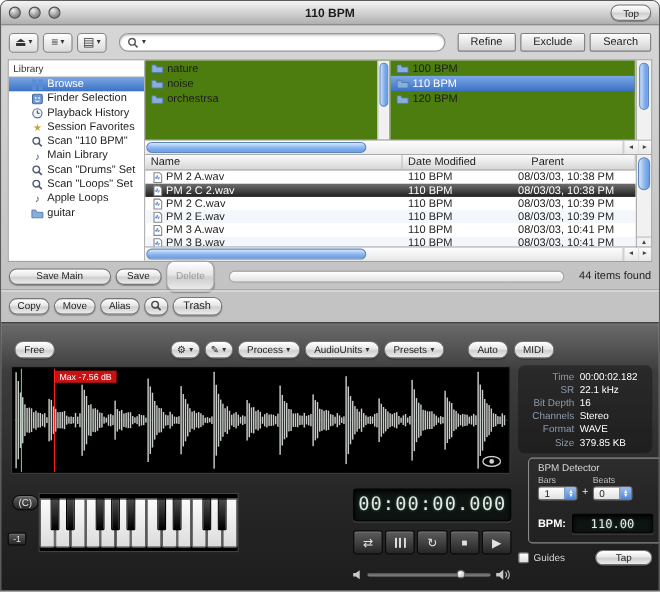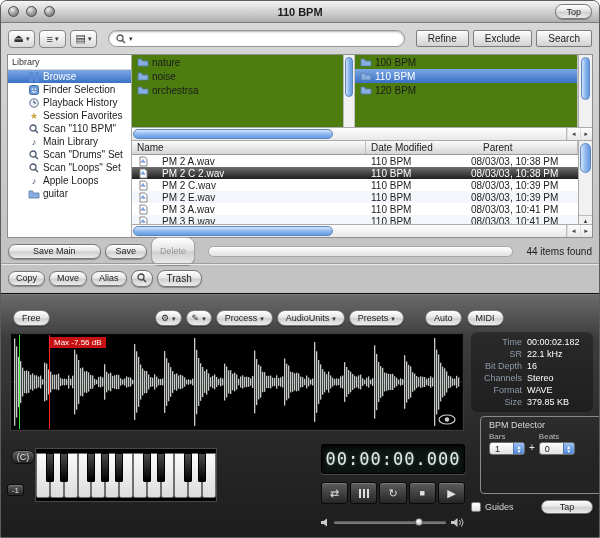--- a/index.html
+++ b/index.html
@@ -64,7 +64,7 @@
   .frow:nth-child(even){background:#f3f7fc;}
   .frow.sel{background:linear-gradient(#6f6f6f,#1f1f1f);color:#fff;}
   .fc{padding-left:5px;white-space:nowrap;overflow:hidden;}
-  .fc.name{flex:1;display:flex;align-items:center;gap:13px;}
+  .fc.name{flex:1;display:flex;align-items:center;gap:2px;}
   .fc.parent{width:100px;flex:none;} .fc.date{width:112px;flex:none;}
   .vscroll{position:absolute;right:0;top:86px;bottom:0;width:14px;background:#f1f1f1;border-left:1px solid #aaa;}
   .vs-thumb{position:absolute;left:1px;right:1px;top:2px;height:30px;border-radius:6px;

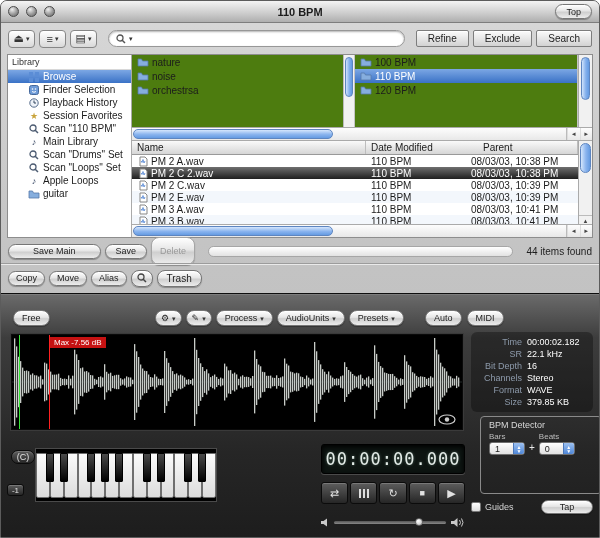--- a/index.html
+++ b/index.html
@@ -798,6 +798,10 @@
           </div>
         </div>
       </div>
+      <div class="bpm-row">
+        <span class="bpm-lbl">BPM:</span>
+        <div class="lcd bpm-lcd">110.00</div>
+      </div>
     </div>
     <div class="guides-row">
       <span style="display:inline-flex;align-items:center;">

